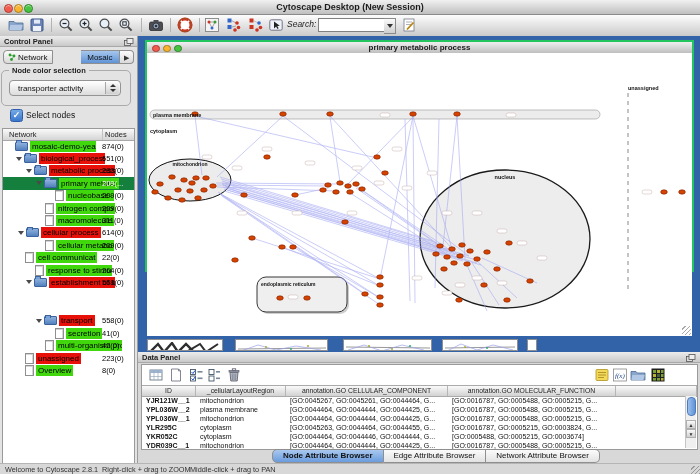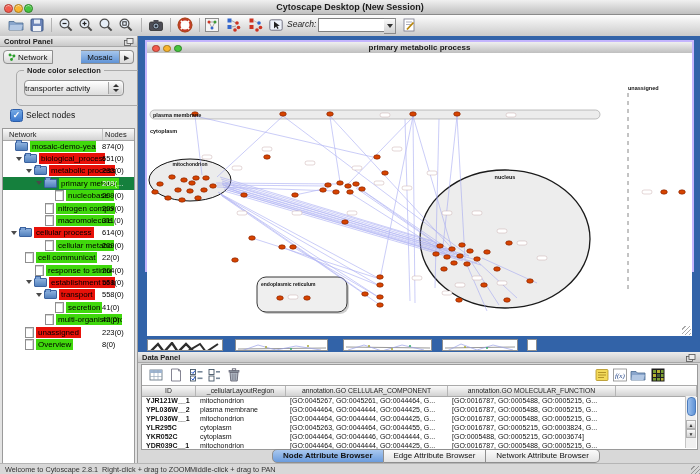--- a/index.html
+++ b/index.html
@@ -89,7 +89,7 @@
   
   .desktop{position:absolute;left:138px;top:36px;width:562px;height:316px;background:#3263a8;}
   .netframe{position:absolute;left:7px;top:4px;width:549px;height:232px;background:#86efac;
-    border:2px solid #c4b5fd;box-sizing:border-box;}
+    border:2px solid #22c55e;box-sizing:border-box;}
   .nf-title{position:absolute;left:0;top:0;width:100%;height:11px;
     background:linear-gradient(#efefef,#bfbfbf);border-bottom:1px solid #8f8f8f;}
   .nf-title .t{position:absolute;left:0;right:0;text-align:center;font-size:8px;font-weight:bold;

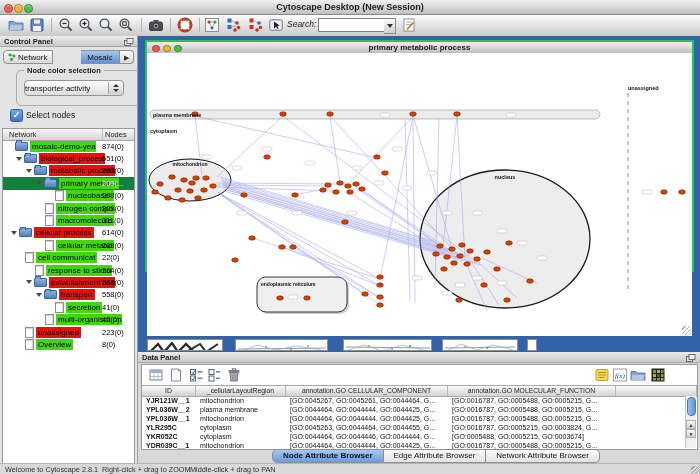--- a/index.html
+++ b/index.html
@@ -46,7 +46,7 @@
   .cp-tab.arrow{width:17px;border-left:none;border-radius:0 4px 4px 0;font-size:7px;color:#333;}
   .tab-net-ic{display:inline-block;width:8px;height:8px;vertical-align:-1px;margin-right:2px;}
 
-  .groupbox{position:absolute;left:16px;top:34px;width:128px;height:34px;
+  .groupbox{position:absolute;left:1px;top:34px;width:128px;height:34px;
     border:1px solid #ababab;border-radius:5px;}
   .groupbox .gb-label{position:absolute;left:7px;top:-5px;background:#e3e3e3;padding:0 3px;
     font-size:7.5px;font-weight:bold;color:#222;}

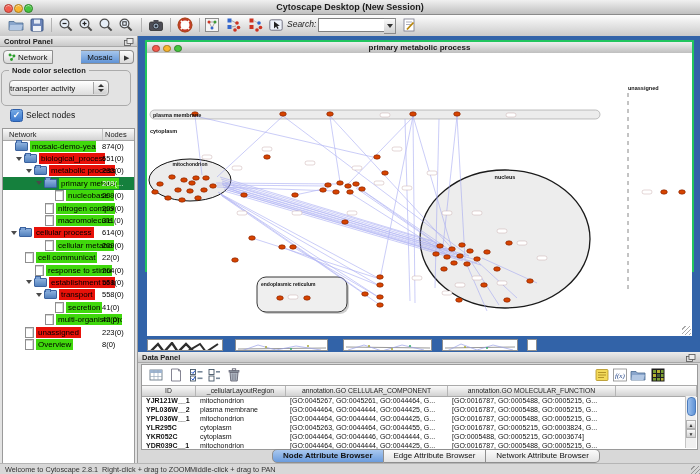--- a/index.html
+++ b/index.html
@@ -50,8 +50,8 @@
     border:1px solid #ababab;border-radius:5px;}
   .groupbox .gb-label{position:absolute;left:7px;top:-5px;background:#e3e3e3;padding:0 3px;
     font-size:7.5px;font-weight:bold;color:#222;}
-  .combo{position:absolute;left:7px;top:9px;width:100px;height:16px;border:1px solid #949494;border-radius:4px;
-    background:linear-gradient(#ffffff,#dcdcdc);font-size:8px;line-height:15px;box-sizing:border-box;color:#111;}
+  .combo{position:absolute;left:7px;top:9px;width:112px;height:16px;border:1px solid #949494;border-radius:4px;
+    background:linear-gradient(#ffffff,#dcdcdc);font-size:8px;line-height:15px;padding-left:8px;box-sizing:border-box;color:#111;}
   .combo .stepper{position:absolute;right:1px;top:1px;width:13px;height:12px;border-left:1px solid #a5a5a5;
     background:linear-gradient(#fafafa,#cfcfcf);border-radius:0 3px 3px 0;}
   .combo .stepper i{position:absolute;left:3.5px;width:0;height:0;border-left:3px solid transparent;border-right:3px solid transparent;}

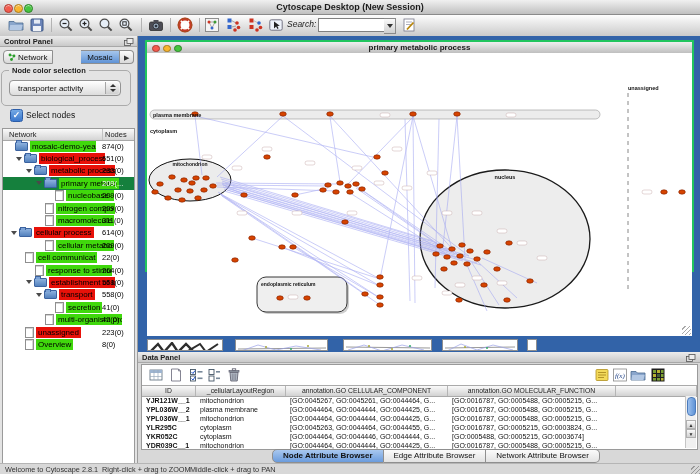--- a/index.html
+++ b/index.html
@@ -316,7 +316,7 @@
             <span class="lbl hl-green">macromolecule</span>
             <span class="cnt">311(0)</span>
           </div>
-          <div class="trow" style="padding-left: 8px;">
+          <div class="trow" style="padding-left: 15px;">
             <span class="exp"></span>
             <span class="fo"></span>
             <span class="lbl hl-red">cellular process</span>

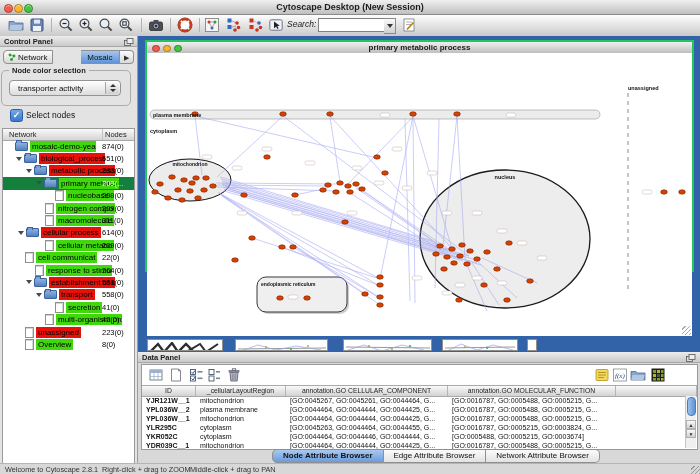--- a/index.html
+++ b/index.html
@@ -346,7 +346,7 @@
             <span class="lbl hl-red">establishment of lo</span>
             <span class="cnt">558(0)</span>
           </div>
-          <div class="trow" style="padding-left: 33px;">
+          <div class="trow" style="padding-left: 33px; margin-top: 26px;">
             <span class="exp"></span>
             <span class="fo"></span>
             <span class="lbl hl-red">transport</span>

